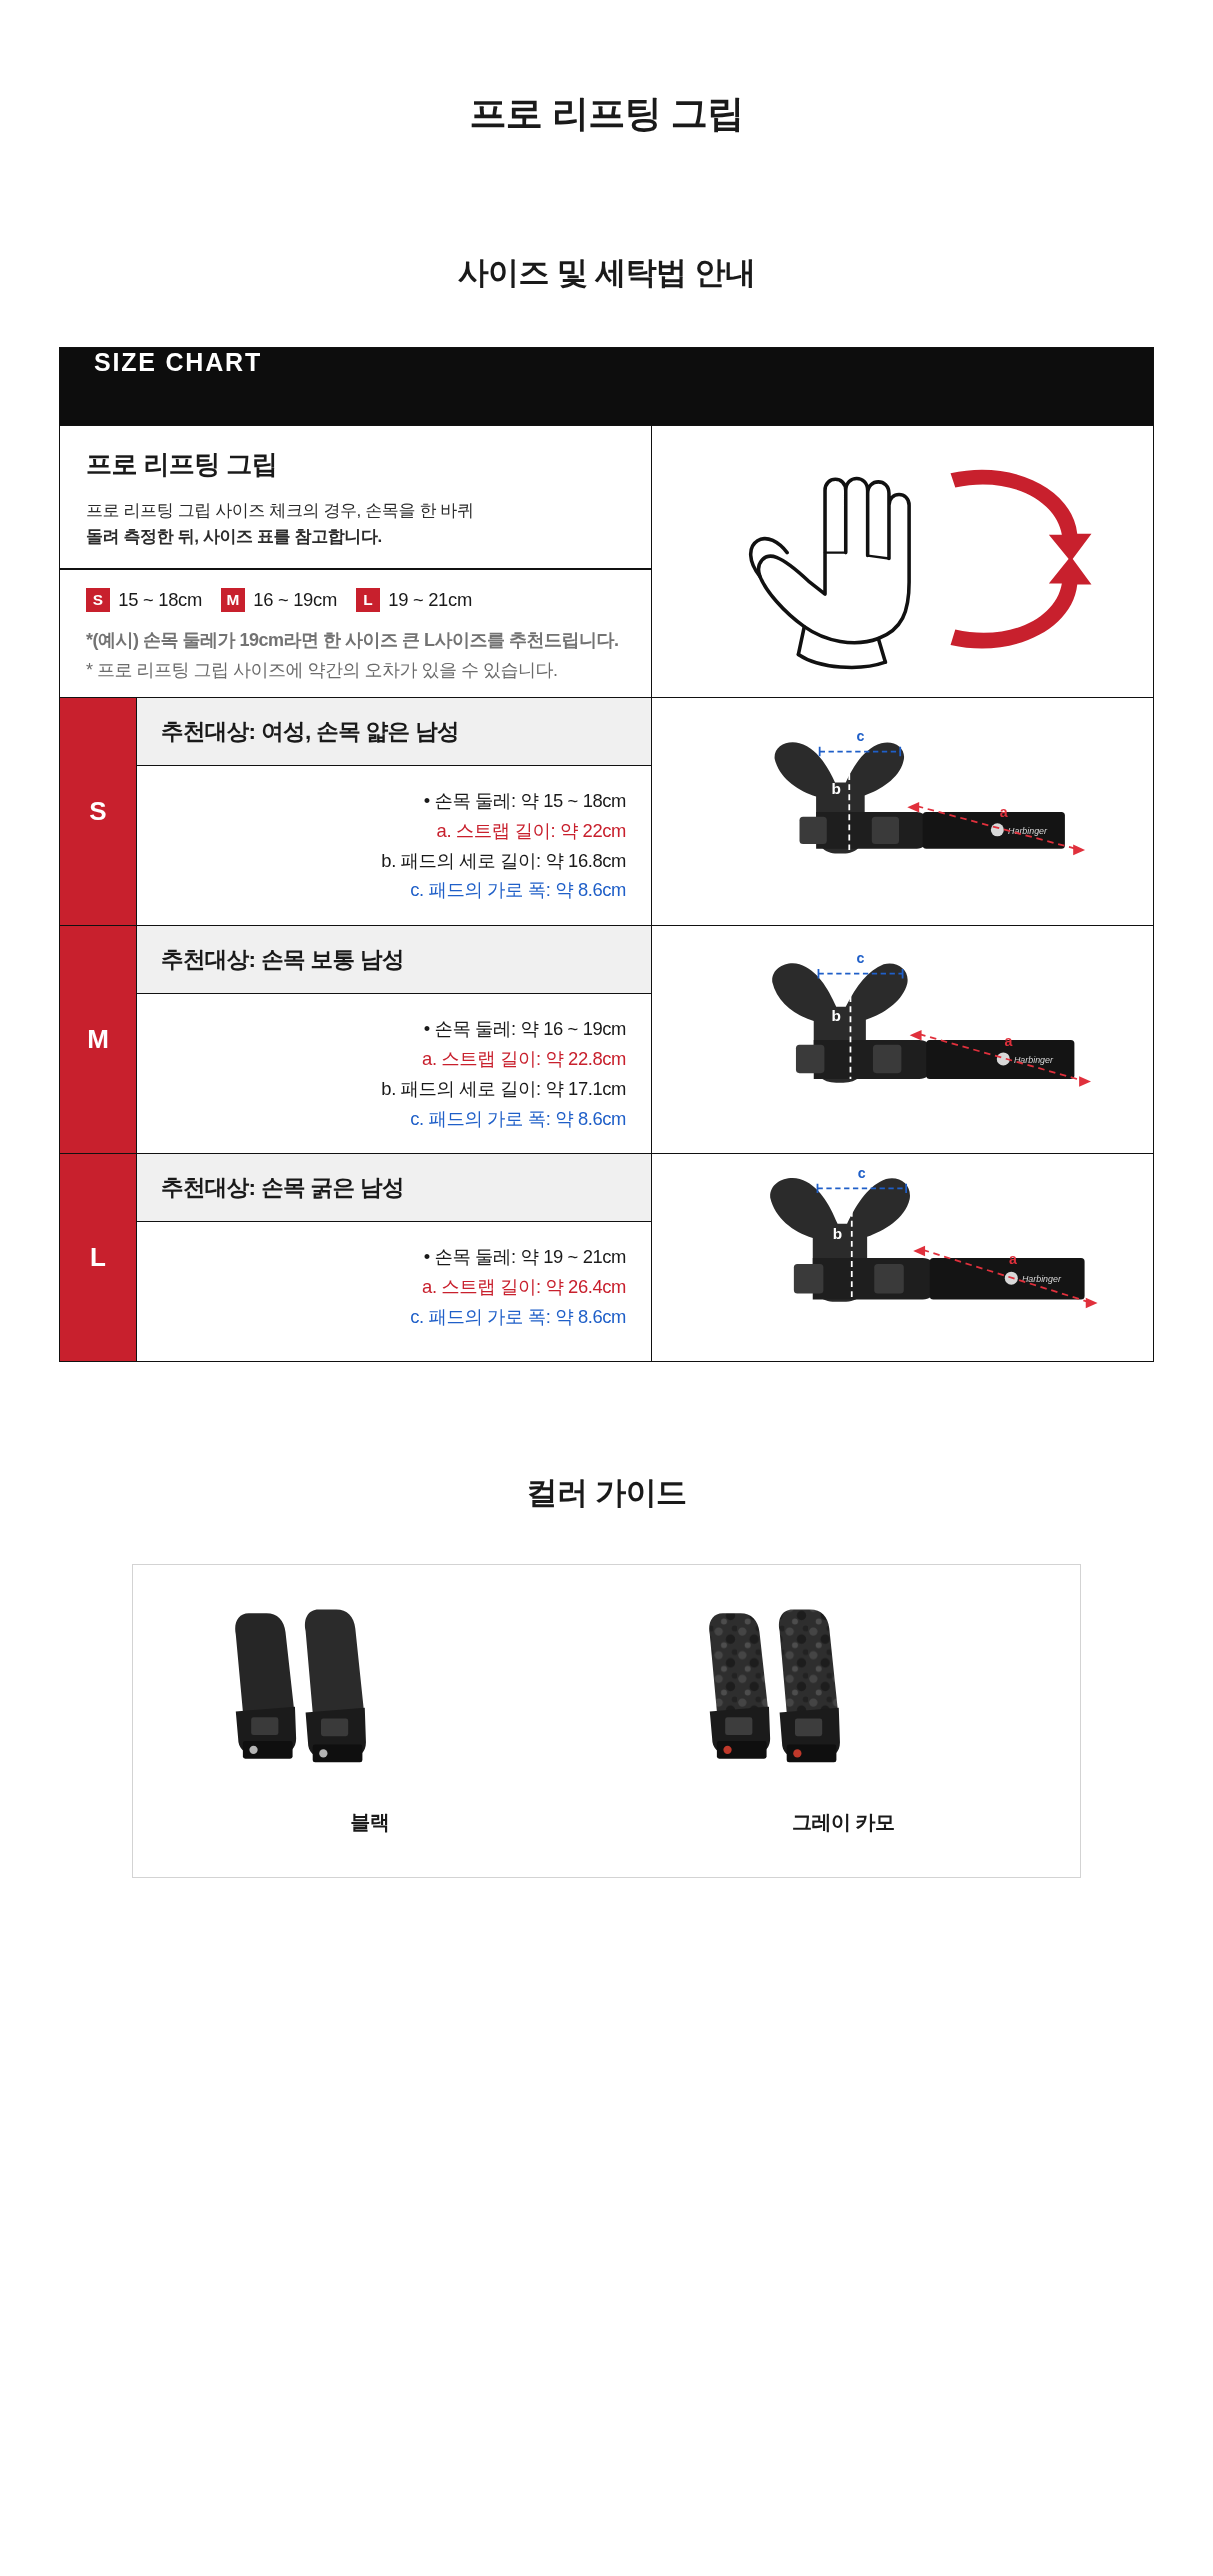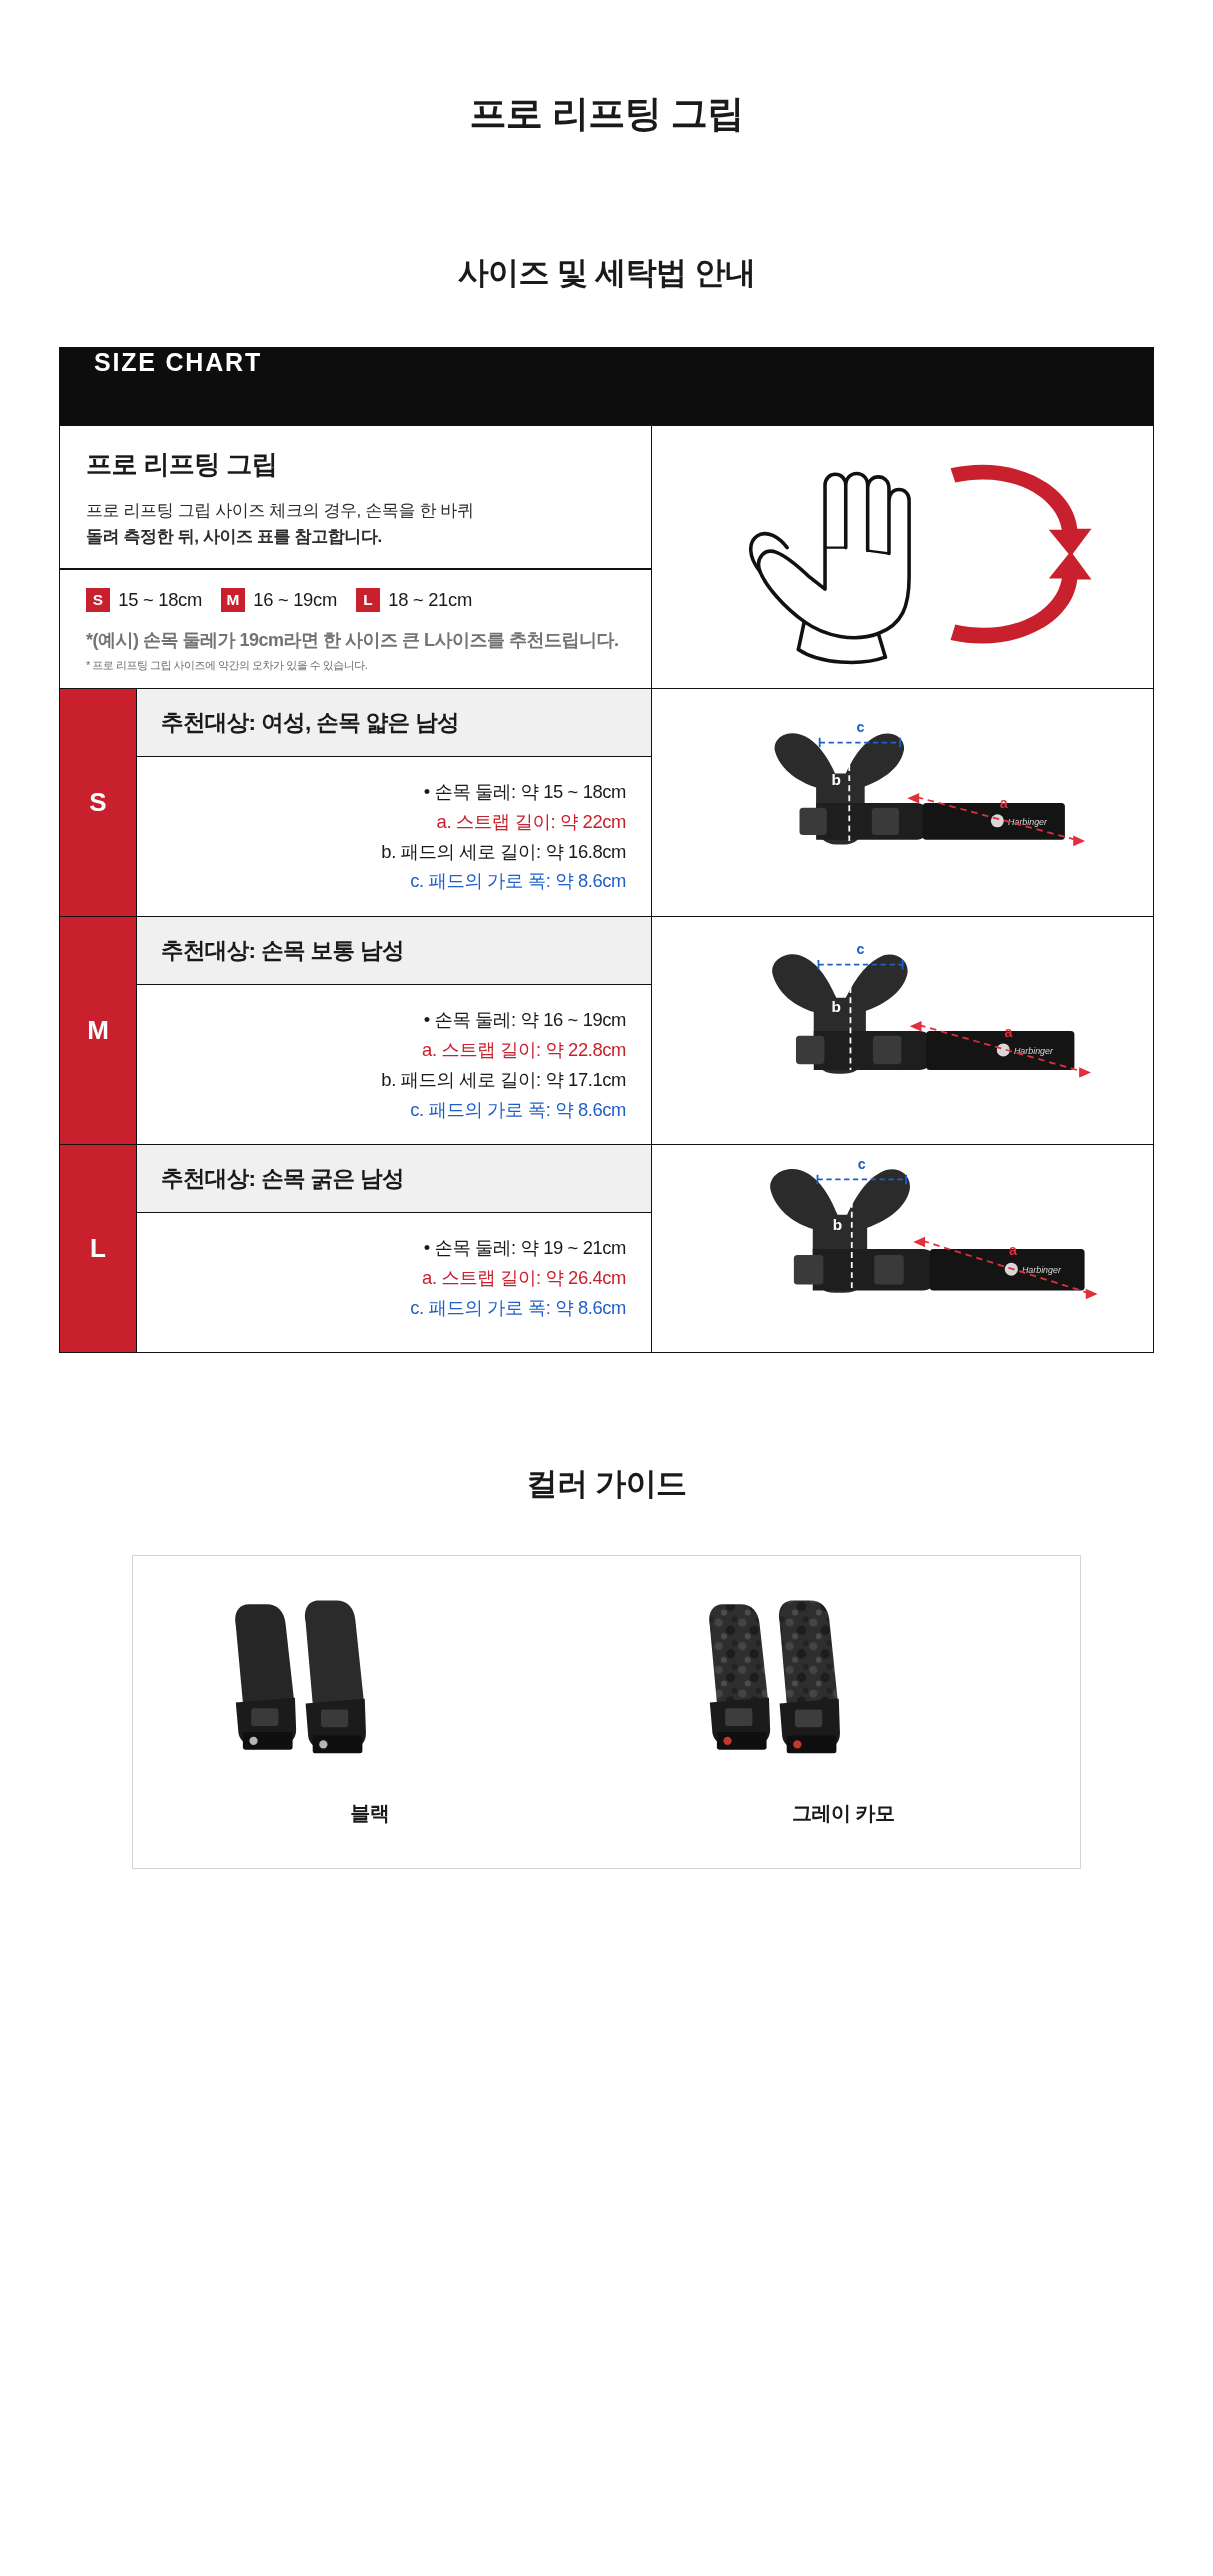--- a/index.html
+++ b/index.html
@@ -220,7 +220,7 @@
             <span class="badge">M</span>
             <span class="badge-text">16 ~ 19cm</span>
             <span class="badge">L</span>
-            <span class="badge-text">18 ~ 21cm</span>
+            <span class="badge-text">19 ~ 21cm</span>
           </div>
           <div class="note1">*(예시) 손목 둘레가 19cm라면 한 사이즈 큰 L사이즈를 추천드립니다.</div>
           <div class="note2">* 프로 리프팅 그립 사이즈에 약간의 오차가 있을 수 있습니다.</div>

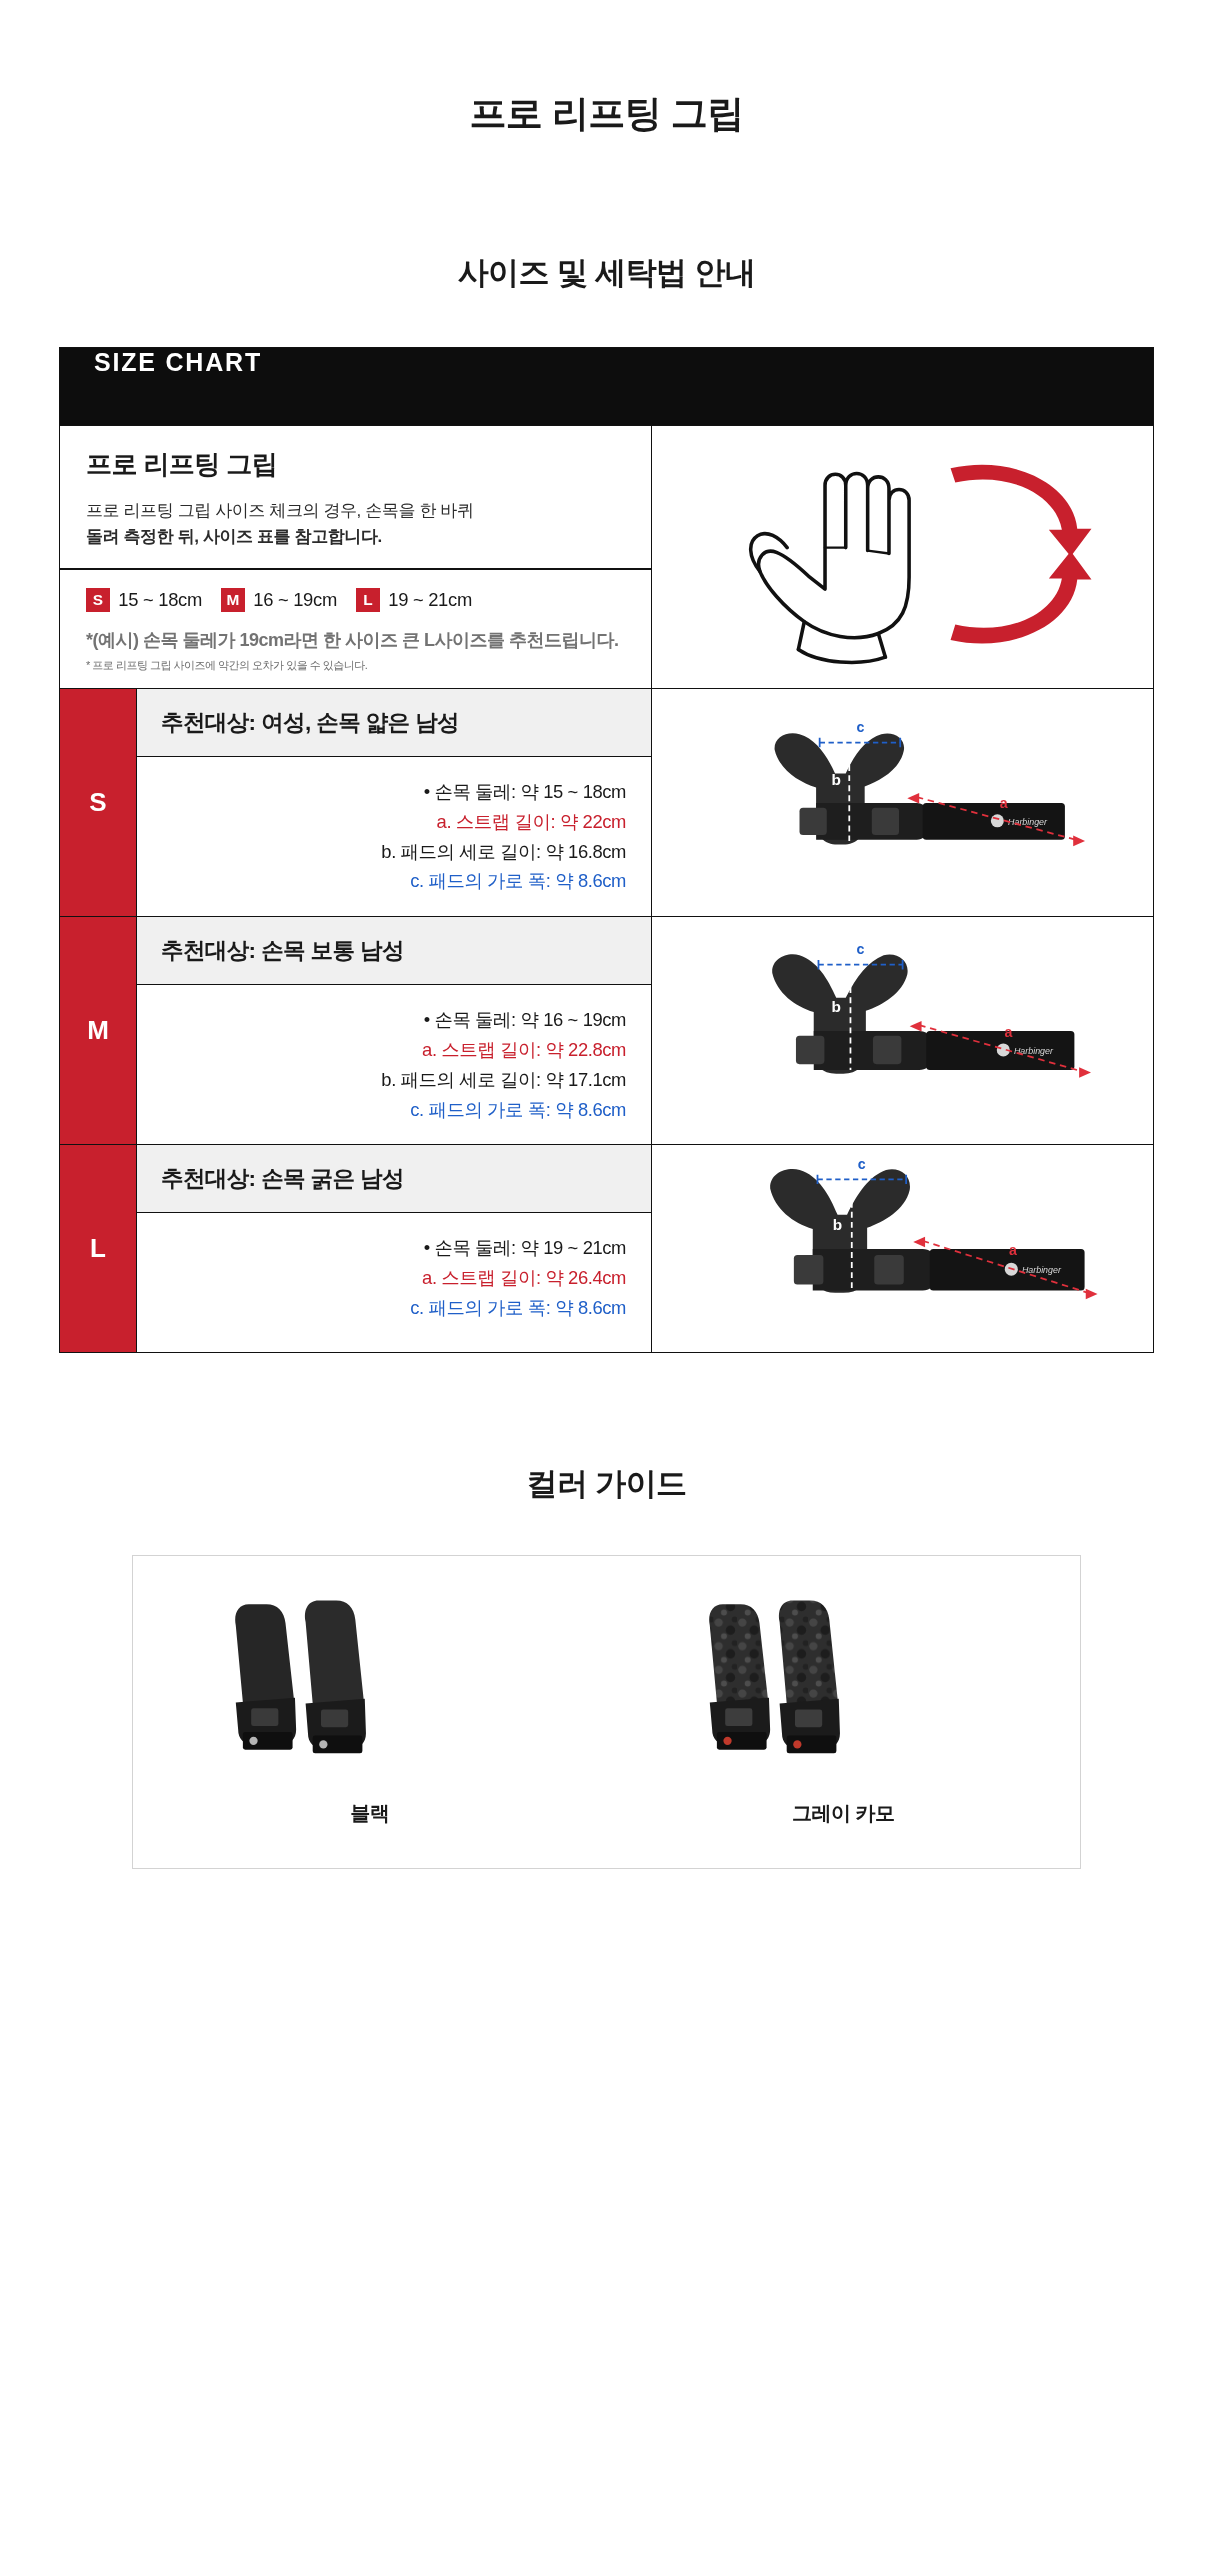--- a/index.html
+++ b/index.html
@@ -110,7 +110,7 @@
     color: #737373;
   }
   .note2 {
-    font-size: 11px;
+    font-size: 18px;
     letter-spacing: -0.5px;
     color: #6b6b6b;
   }

